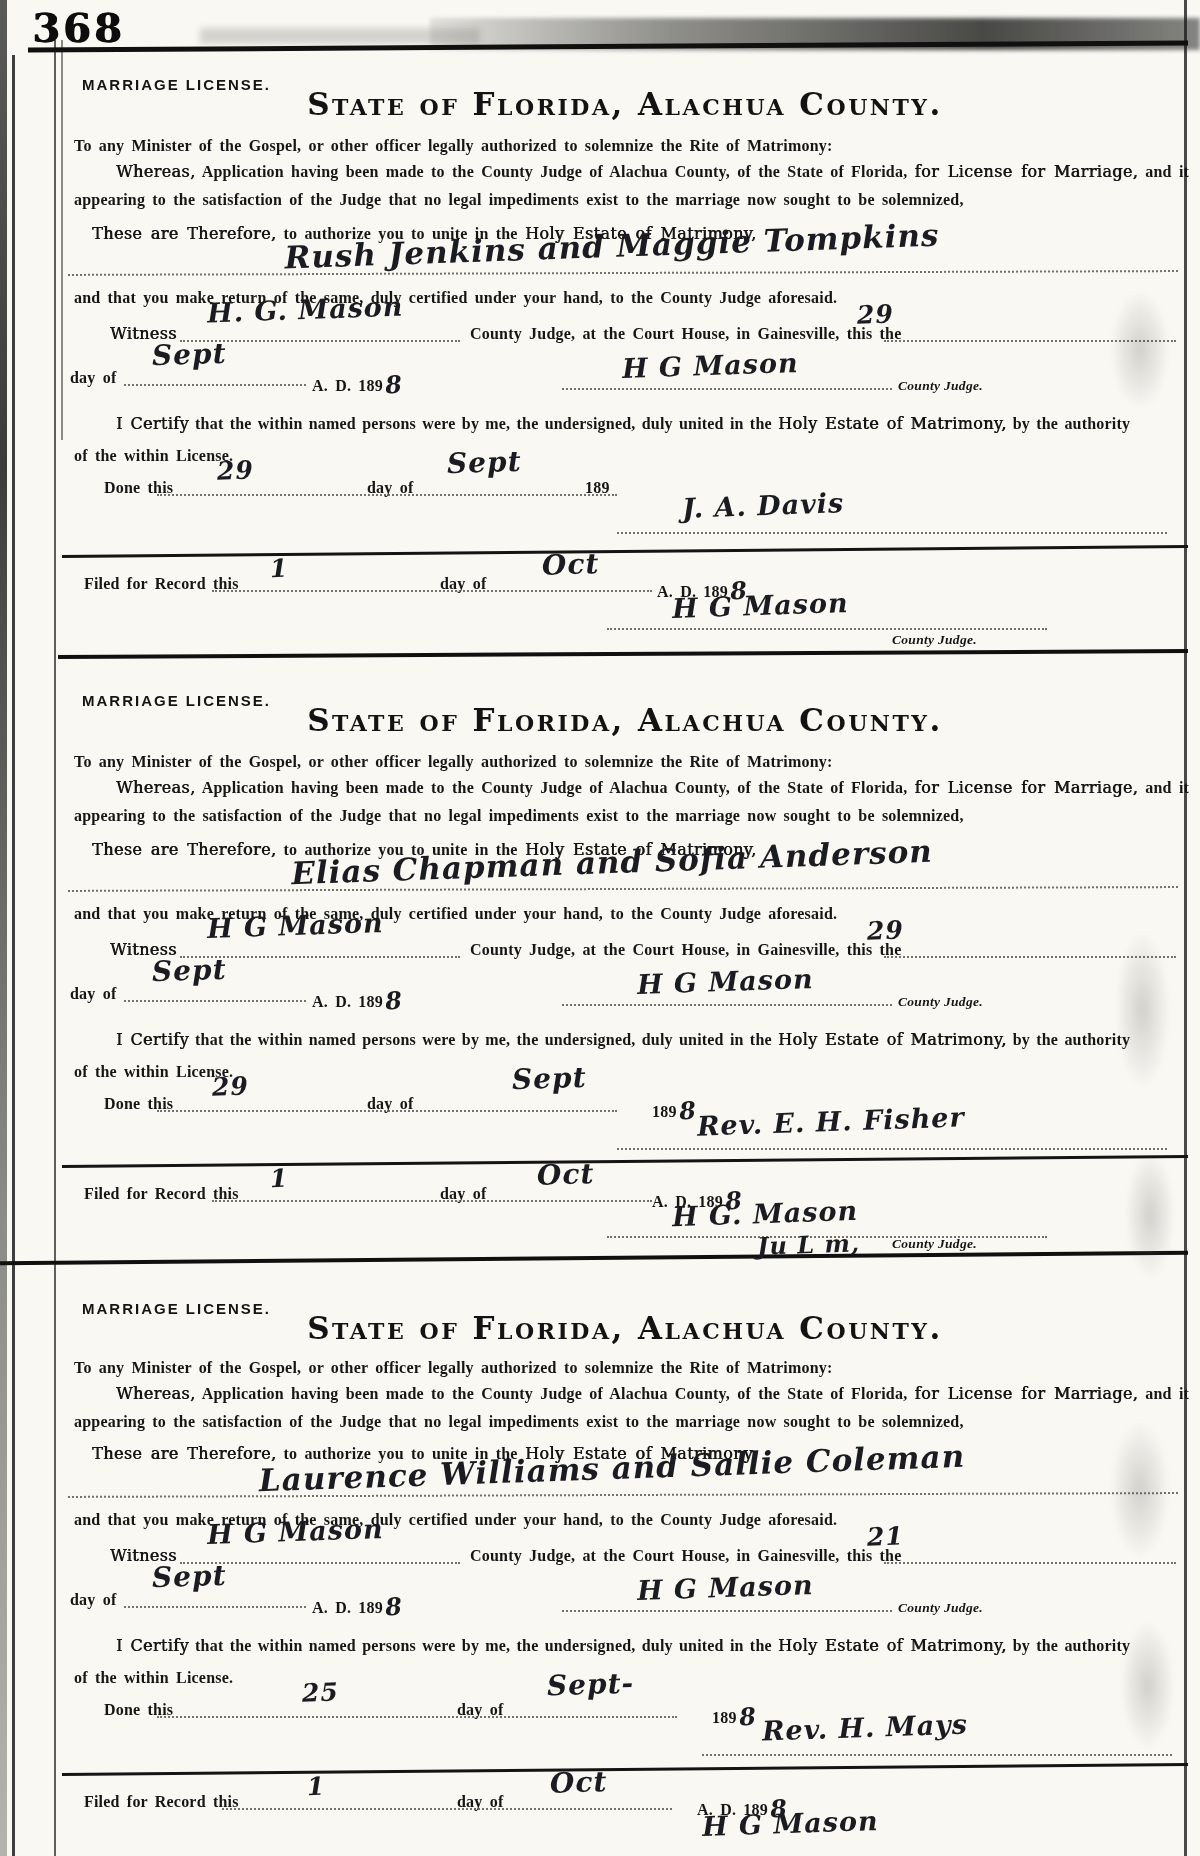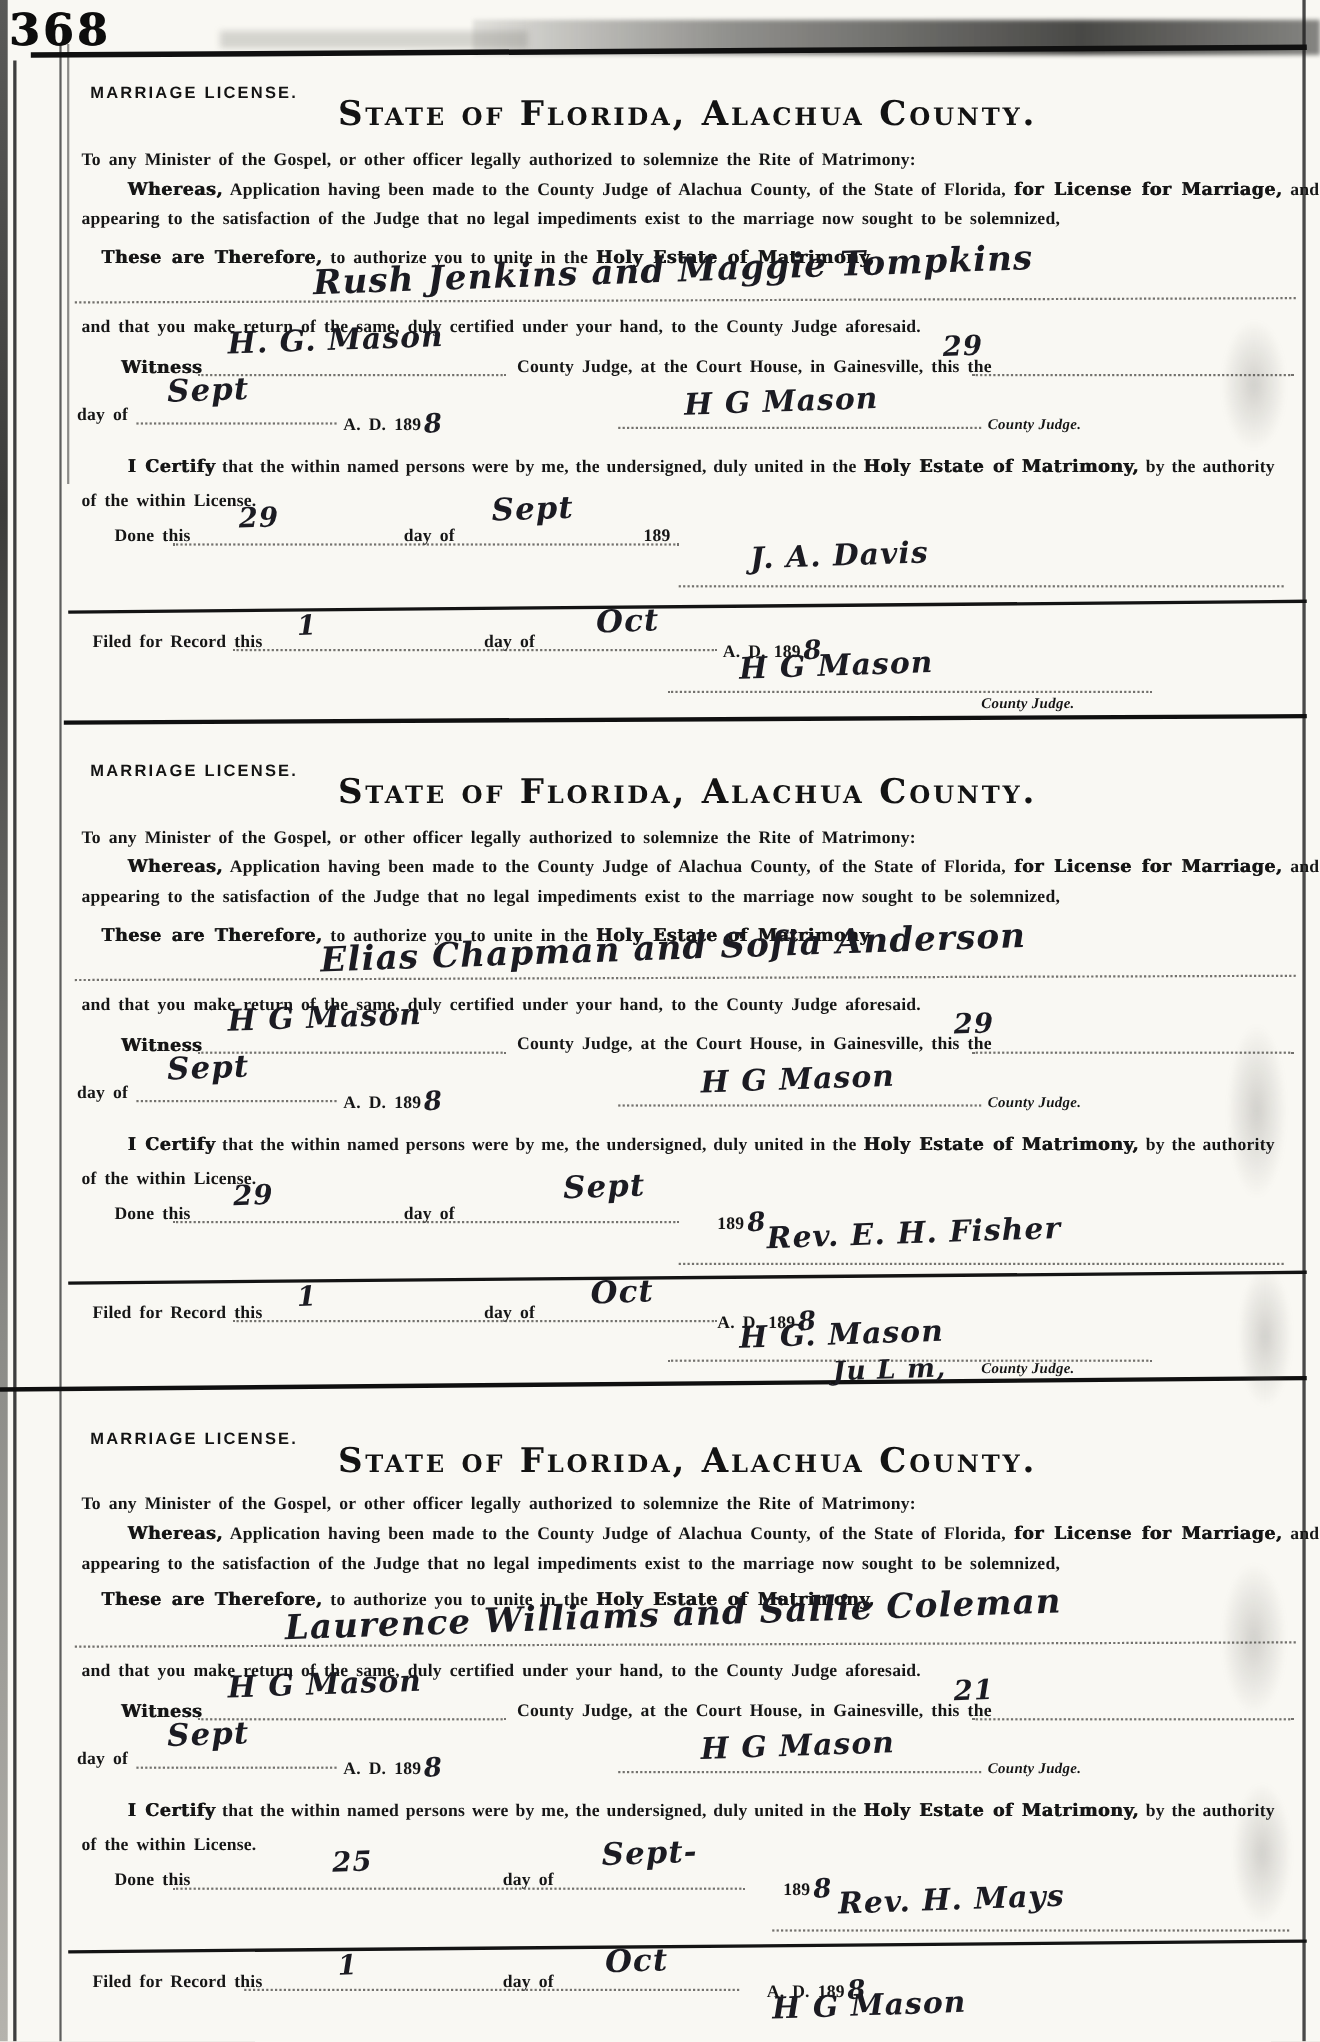--- a/index.html
+++ b/index.html
@@ -17,7 +17,7 @@
   .smudge{position:absolute;background:radial-gradient(ellipse at center,rgba(110,108,104,.28),rgba(110,108,104,0) 70%);filter:blur(2px);}
   .hrule{position:absolute;background:#101010;}
   .page-num{position:absolute;left:8px;top:4px;font:700 40px "DejaVu Serif",serif;
-    letter-spacing:3px;color:#0d0d0d;text-shadow:1px 0 0 #0d0d0d;}
+    letter-spacing:3px;color:#0d0d0d;text-shadow:1px 0 0 #0d0d0d;padding-left:24px;}
   
   .license{position:absolute;left:62px;width:1126px;}
   .ml-label{position:absolute;font:700 15px "Liberation Sans",sans-serif;letter-spacing:2px;color:#141414;}

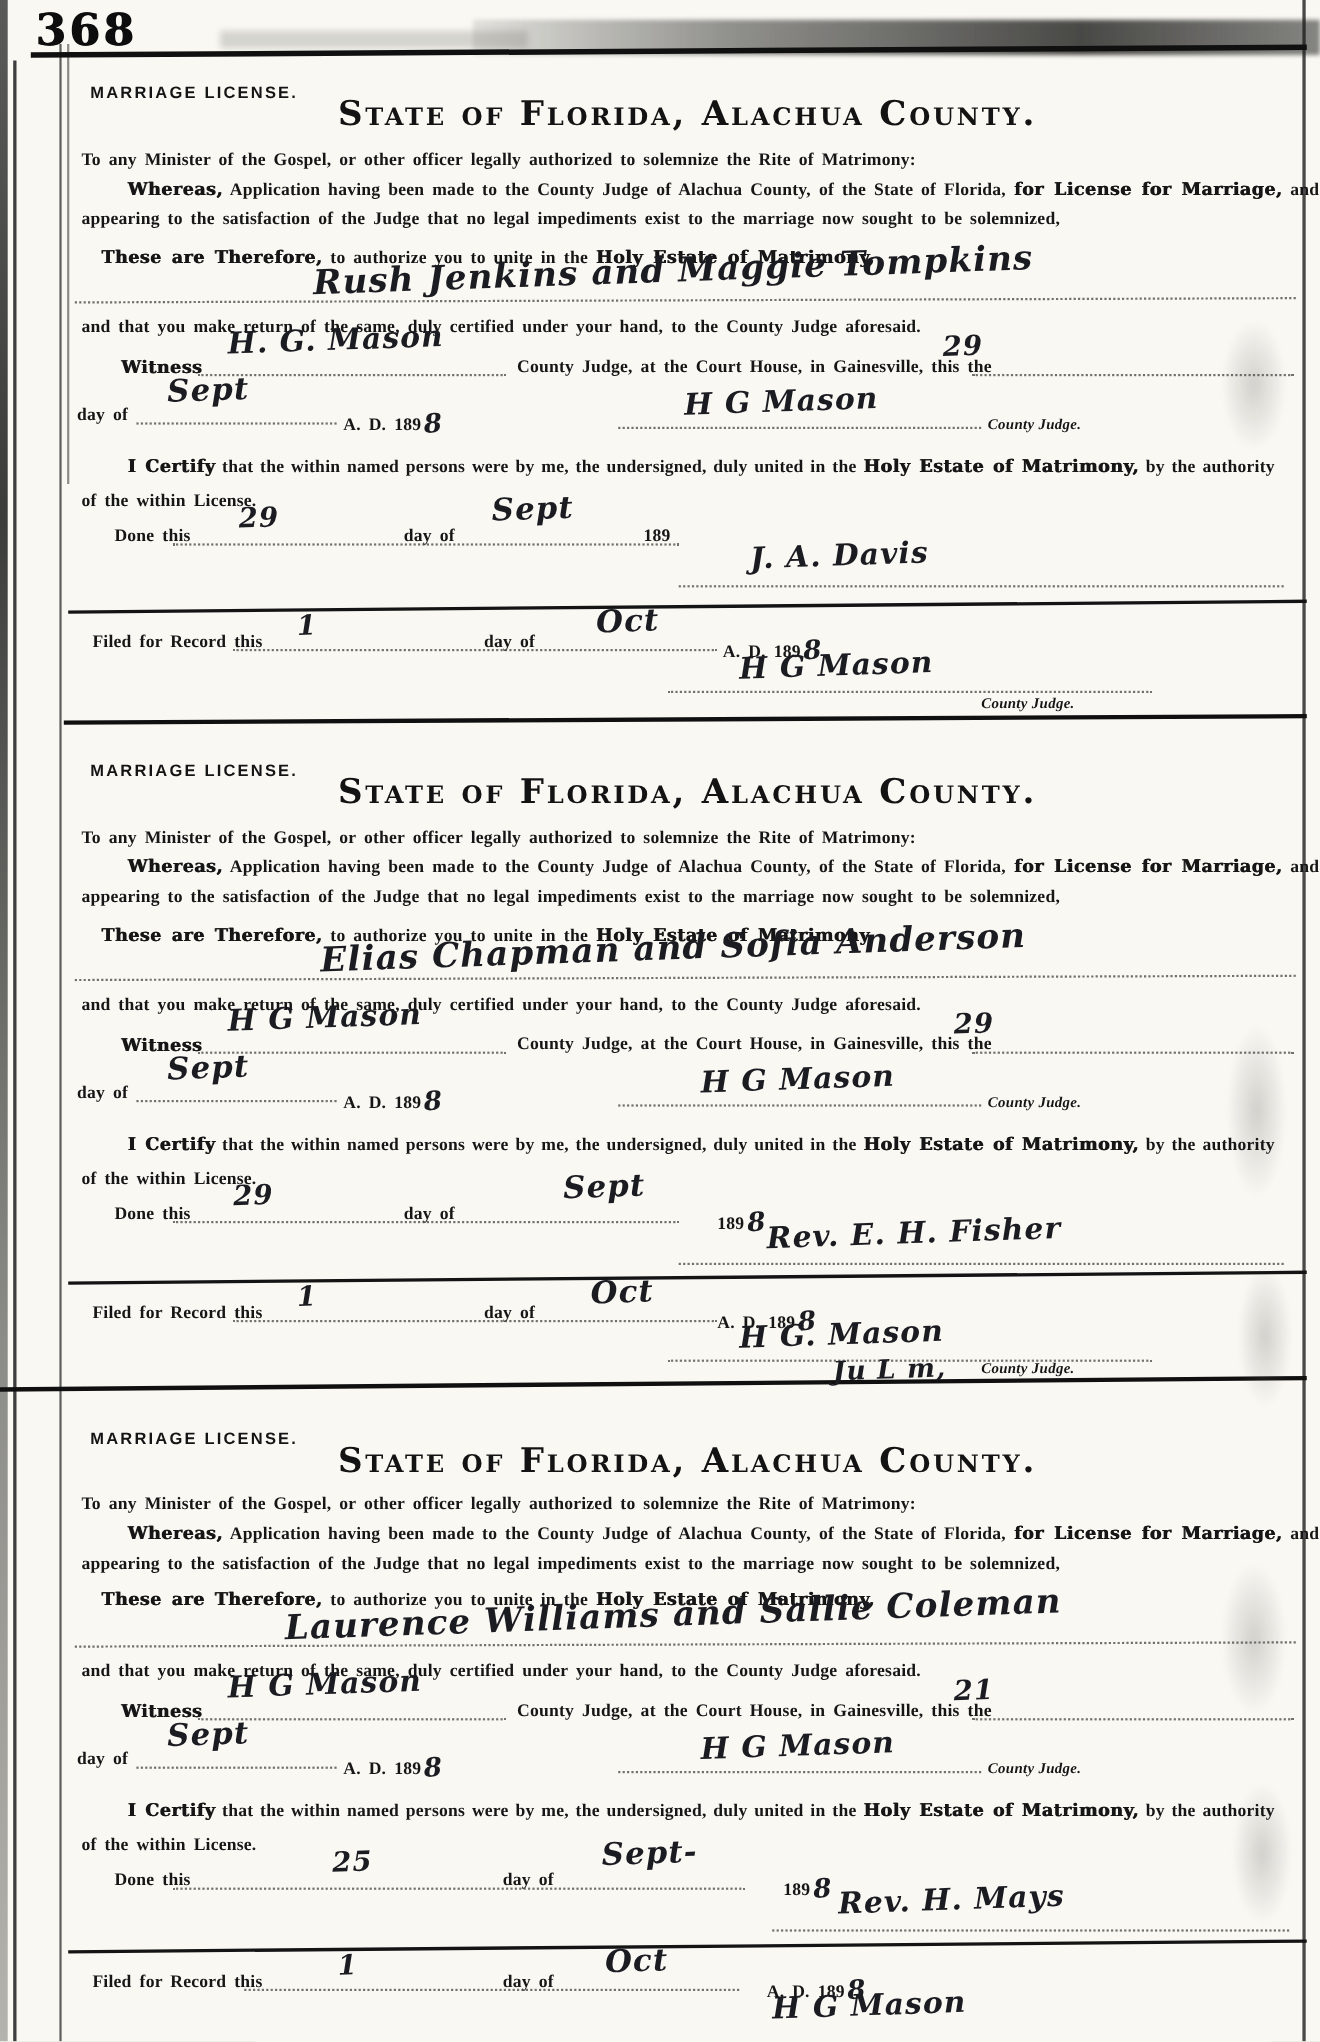--- a/index.html
+++ b/index.html
@@ -25,7 +25,7 @@
     font:700 31px "DejaVu Serif",serif;font-variant:small-caps;letter-spacing:2.5px;color:#131313;}
   .row{position:absolute;font:700 16px/1.25 "Liberation Serif",serif;white-space:nowrap;
     word-spacing:3px;letter-spacing:.2px;color:#161616;}
-  .bl{font-family:"DejaVu Serif",serif;font-weight:700;text-shadow:.6px 0 0 currentColor;letter-spacing:.4px;}
+  .bl{font-family:"DejaVu Serif",serif;font-weight:400;text-shadow:.6px 0 0 currentColor;letter-spacing:.4px;}
   .cj{position:absolute;font:700 italic 13.5px "Liberation Serif",serif;letter-spacing:.3px;color:#151515;}
   .hw{position:absolute;font:600 italic 28px "DejaVu Serif",serif;color:#1b1b22;
     transform:rotate(-2deg);white-space:nowrap;letter-spacing:1px;}

